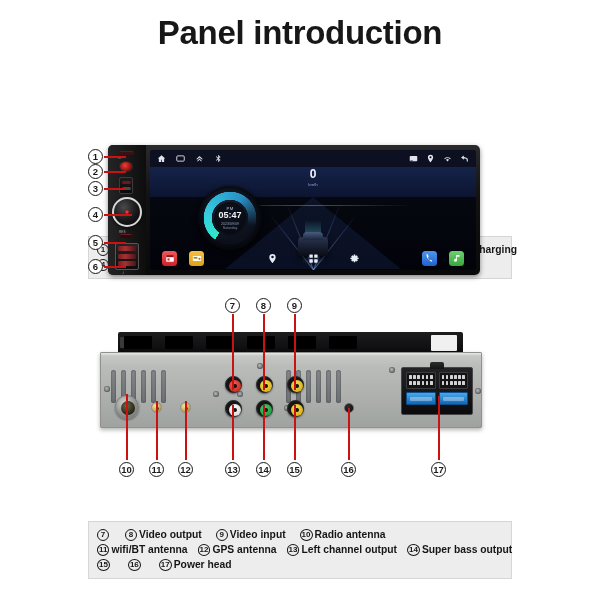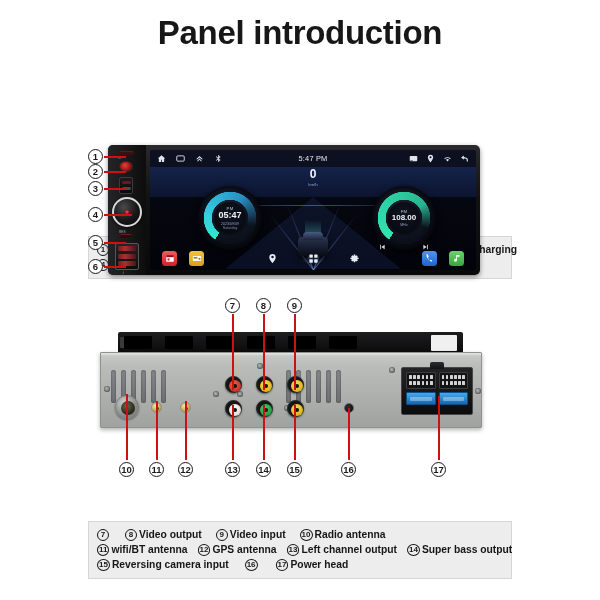--- a/index.html
+++ b/index.html
@@ -563,7 +563,6 @@
               <path d="M11 2v8L6.5 6 5 7.5 10 12l-5 4.5L6.5 18 11 14v8l6.5-6L13 12l4.5-4zM13 6.5 14.8 8 13 9.7zm0 8 1.8 1.5L13 17.7z"></path>
             </svg>
         </div>
-        <div class="sb-clock">5:47 PM</div>
         <div class="sb-right">
           <svg class="sb-ico" viewBox="0 0 24 24">
               <rect x="2" y="5" width="20" height="14" rx="2"></rect>

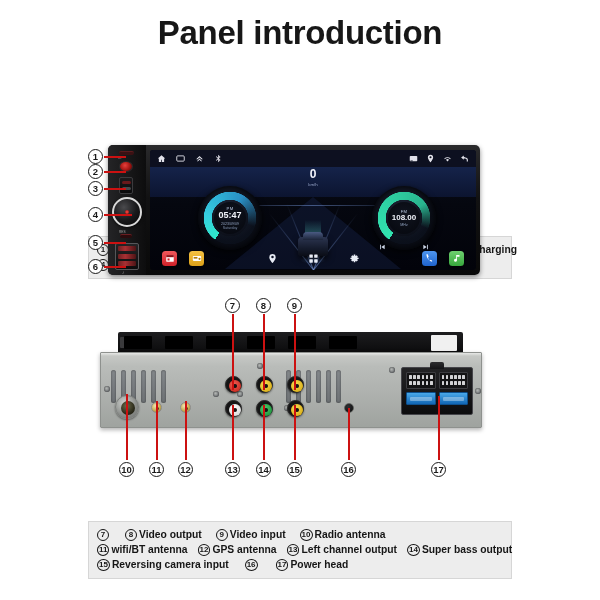--- a/index.html
+++ b/index.html
@@ -610,22 +610,6 @@
           </div>
         </div>
 
-        <div class="gauge right">
-          <div class="gauge-ring ring-r"></div>
-          <div class="gauge-face">
-            <div class="g-top">FM</div>
-            <div class="g-main freq">108.00</div>
-            <div class="g-sub">MHz</div>
-          </div>
-          <div class="gauge-btns">
-            <svg class="gb" viewBox="0 0 24 24">
-                <path d="M6 5h2.5v14H6zM20 5l-10 7 10 7z"></path>
-              </svg>
-            <svg class="gb" viewBox="0 0 24 24">
-                <path d="M15.5 5H18v14h-2.5zM4 5l10 7L4 19z"></path>
-              </svg>
-          </div>
-        </div>
 
         <div class="apps">
           <div class="app-ico red">

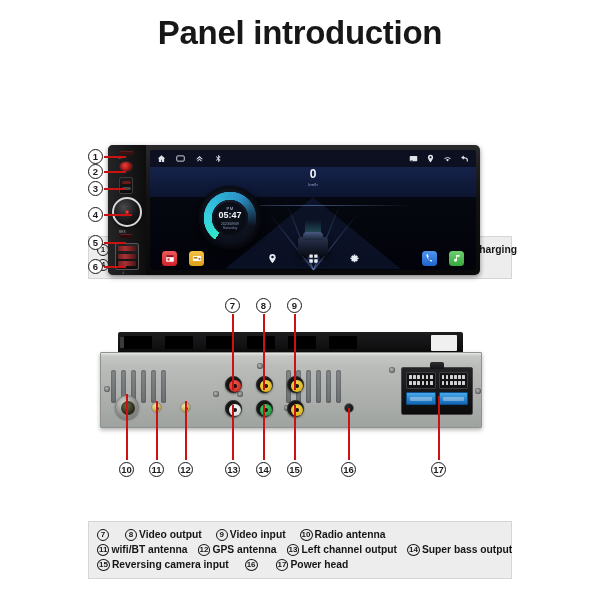--- a/index.html
+++ b/index.html
@@ -857,7 +857,6 @@
   <div class="legend-row">
     <span class="legend-item">
       <span class="lnum">15</span>
-      <span>Reversing camera input</span>
     </span>
     <span class="legend-item" style="margin-left:16px;">
       <span class="lnum">16</span>

